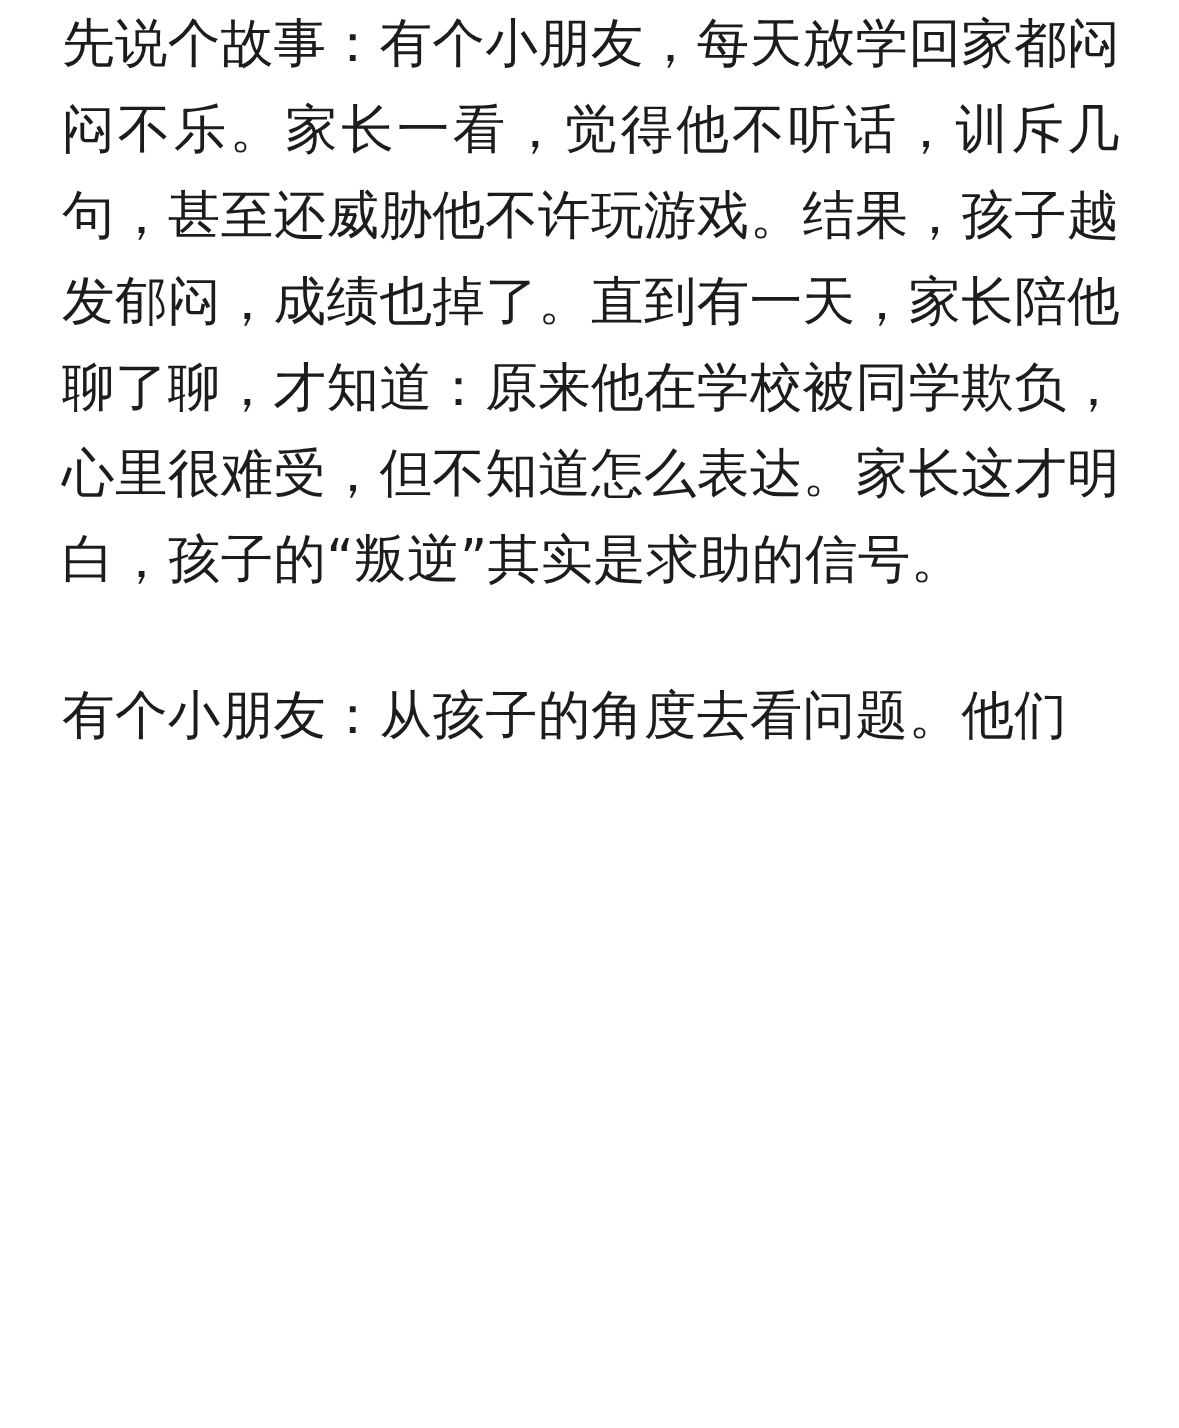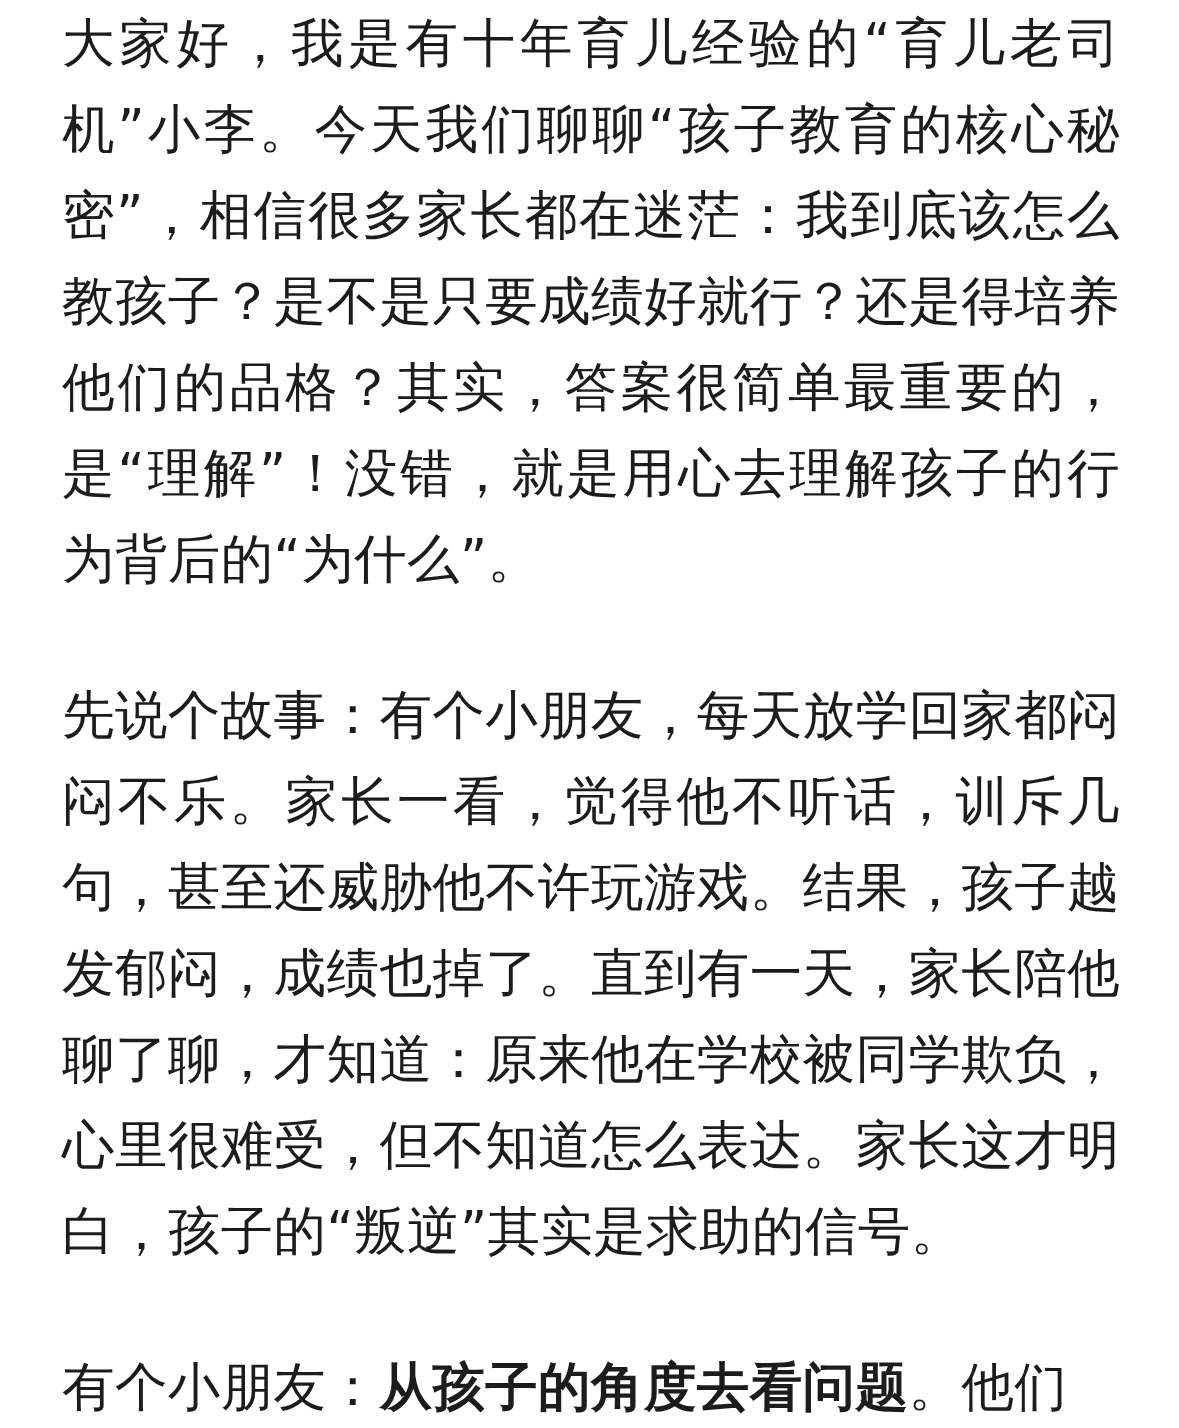--- a/index.html
+++ b/index.html
@@ -42,7 +42,6 @@
 <body>
 
 <div class="article">
-  <p>大家好，我是有十年育儿经验的“育儿老司机”小李。今天我们聊聊“孩子教育的核心秘密”，相信很多家长都在迷茫：我到底该怎么教孩子？是不是只要成绩好就行？还是得培养他们的品格？其实，答案很简单最重要的，是“理解”！没错，就是用心去理解孩子的行为背后的“为什么”。</p>
   <p>先说个故事：有个小朋友，每天放学回家都闷闷不乐。家长一看，觉得他不听话，训斥几句，甚至还威胁他不许玩游戏。结果，孩子越发郁闷，成绩也掉了。直到有一天，家长陪他聊了聊，才知道：原来他在学校被同学欺负，心里很难受，但不知道怎么表达。家长这才明白，孩子的“叛逆”其实是求助的信号。</p>
   <p><span>有个小朋友：</span><span class="bold">从孩子的角度去看问题</span><span>。他们</span></p>
 </div>

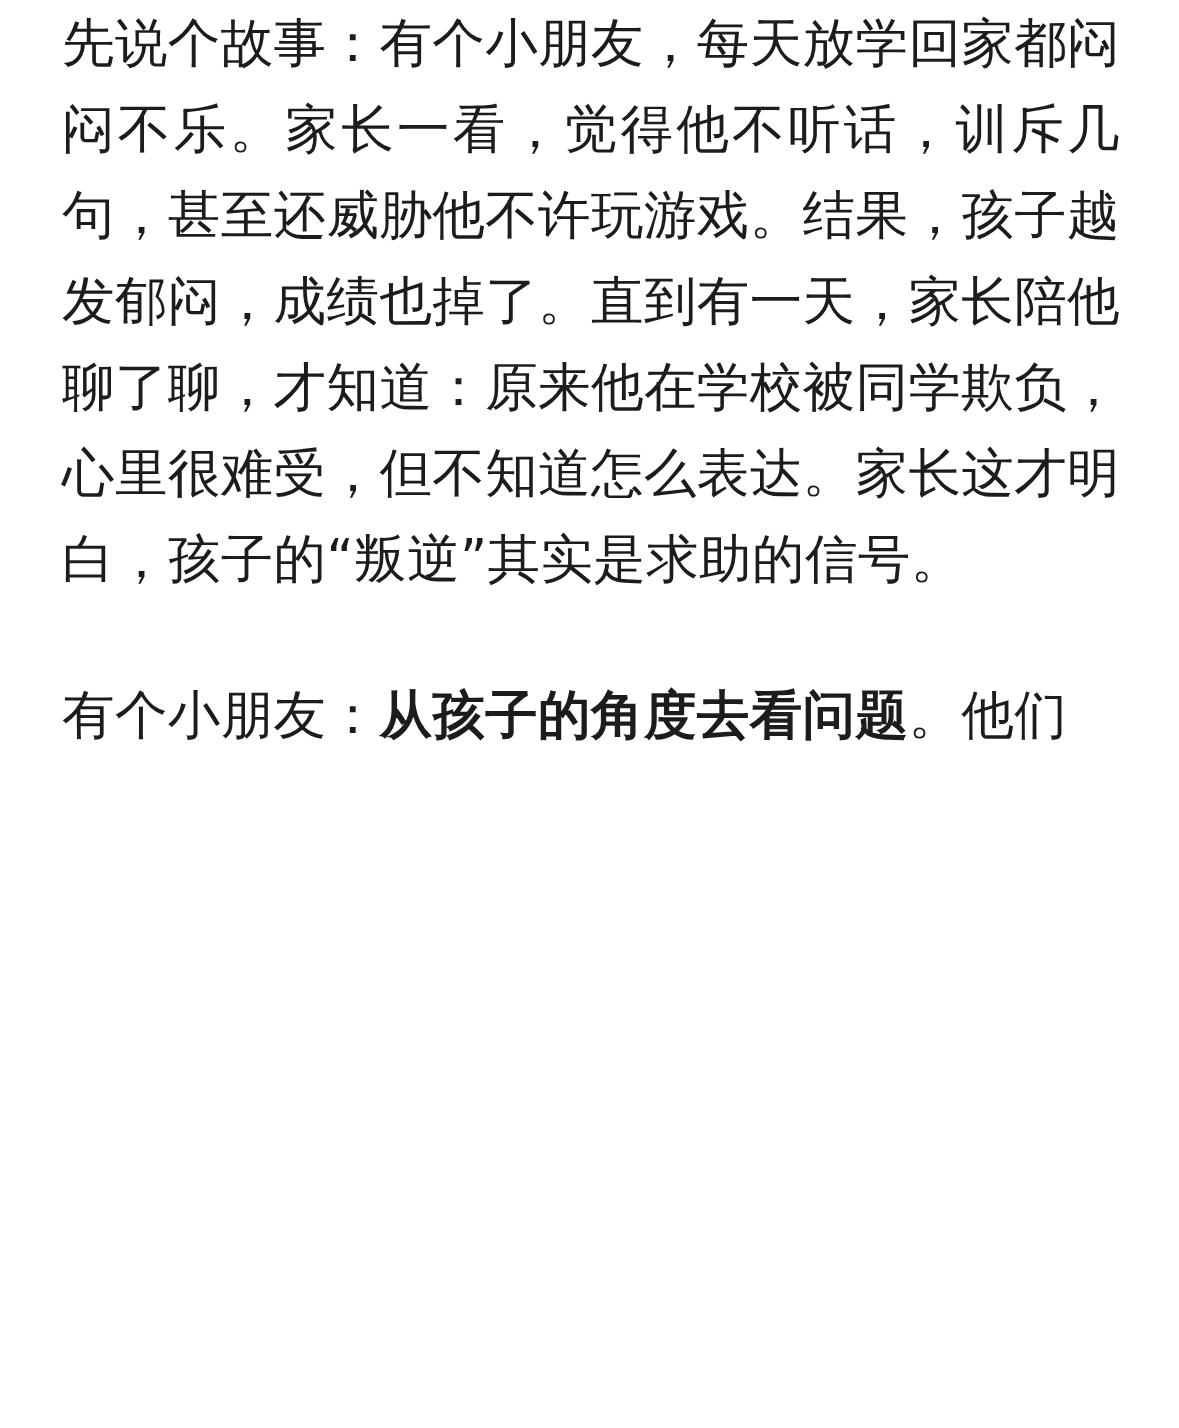--- a/index.html
+++ b/index.html
@@ -35,7 +35,7 @@
       margin-top: 70px;
     }
     .bold {
-      font-weight: bold;
+      font-weight: normal;
     }
   </style>
 </head>

